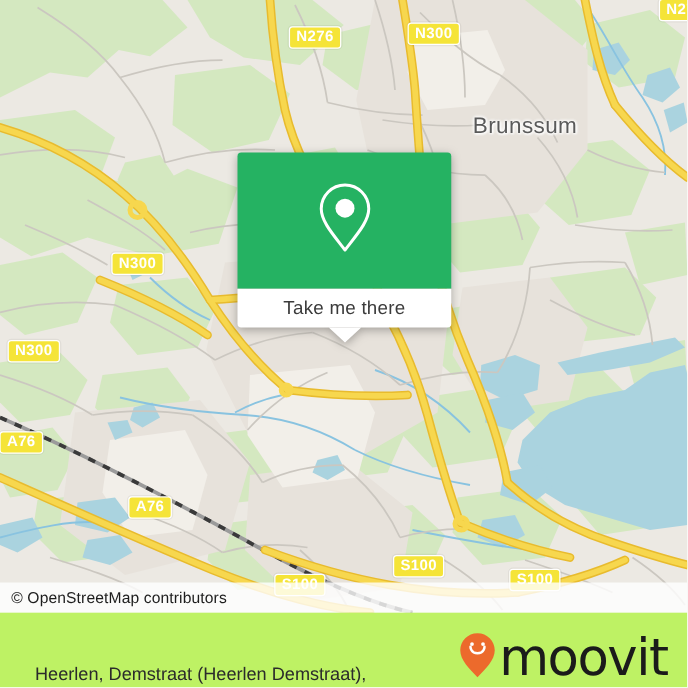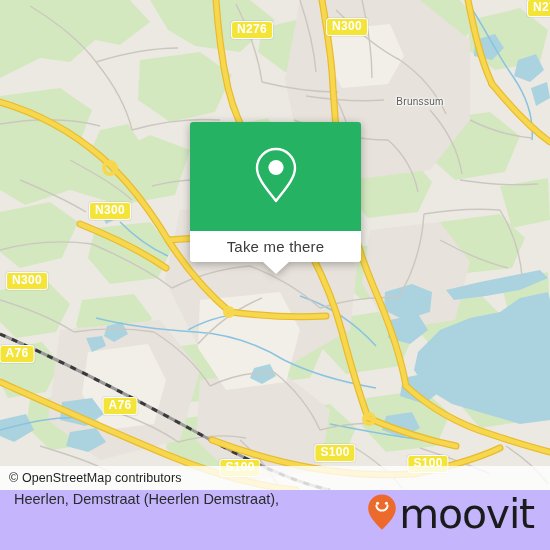--- a/index.html
+++ b/index.html
@@ -260,7 +260,7 @@
     </svg>
 
     <div style="position:absolute;left:420px;top:101px;transform:translate(-50%,-50%);
-                font-size:10px;color:#5a5a5a;letter-spacing:.3px;white-space:nowrap;
+                font-size:18px;color:#5a5a5a;letter-spacing:.3px;white-space:nowrap;
                 text-shadow:0 0 3px #fff,0 0 3px #fff,0 0 3px #fff,1px 1px 2px #fff;">
       <span>Brunssum</span>
     </div>

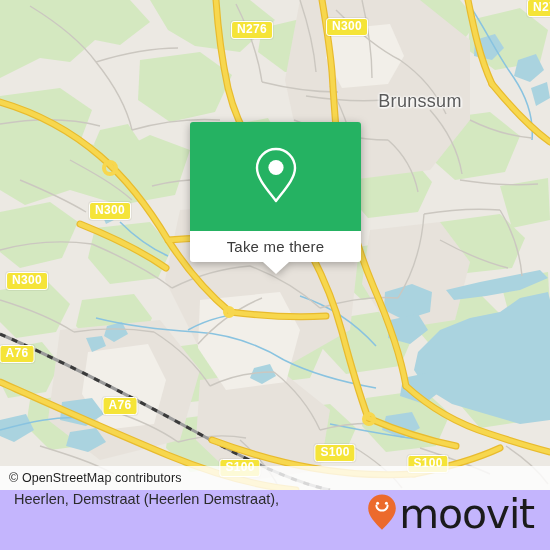--- a/index.html
+++ b/index.html
@@ -57,9 +57,9 @@
   
   #footer{
     position:absolute;left:0;top:490px;width:550px;height:60px;
-    background:#c4b5fd;
-    display:flex;align-items:flex-start;justify-content:space-between;
-    box-sizing:border-box;padding:0 16px 0 14px;
+    background:#bef264;
+    display:flex;align-items:flex-end;justify-content:space-between;
+    box-sizing:border-box;padding:0 16px 0 28px;
   }
   #footer .place-text{
     font-size:14.5px;color:#2b2b2b;line-height:19px;max-width:370px;

